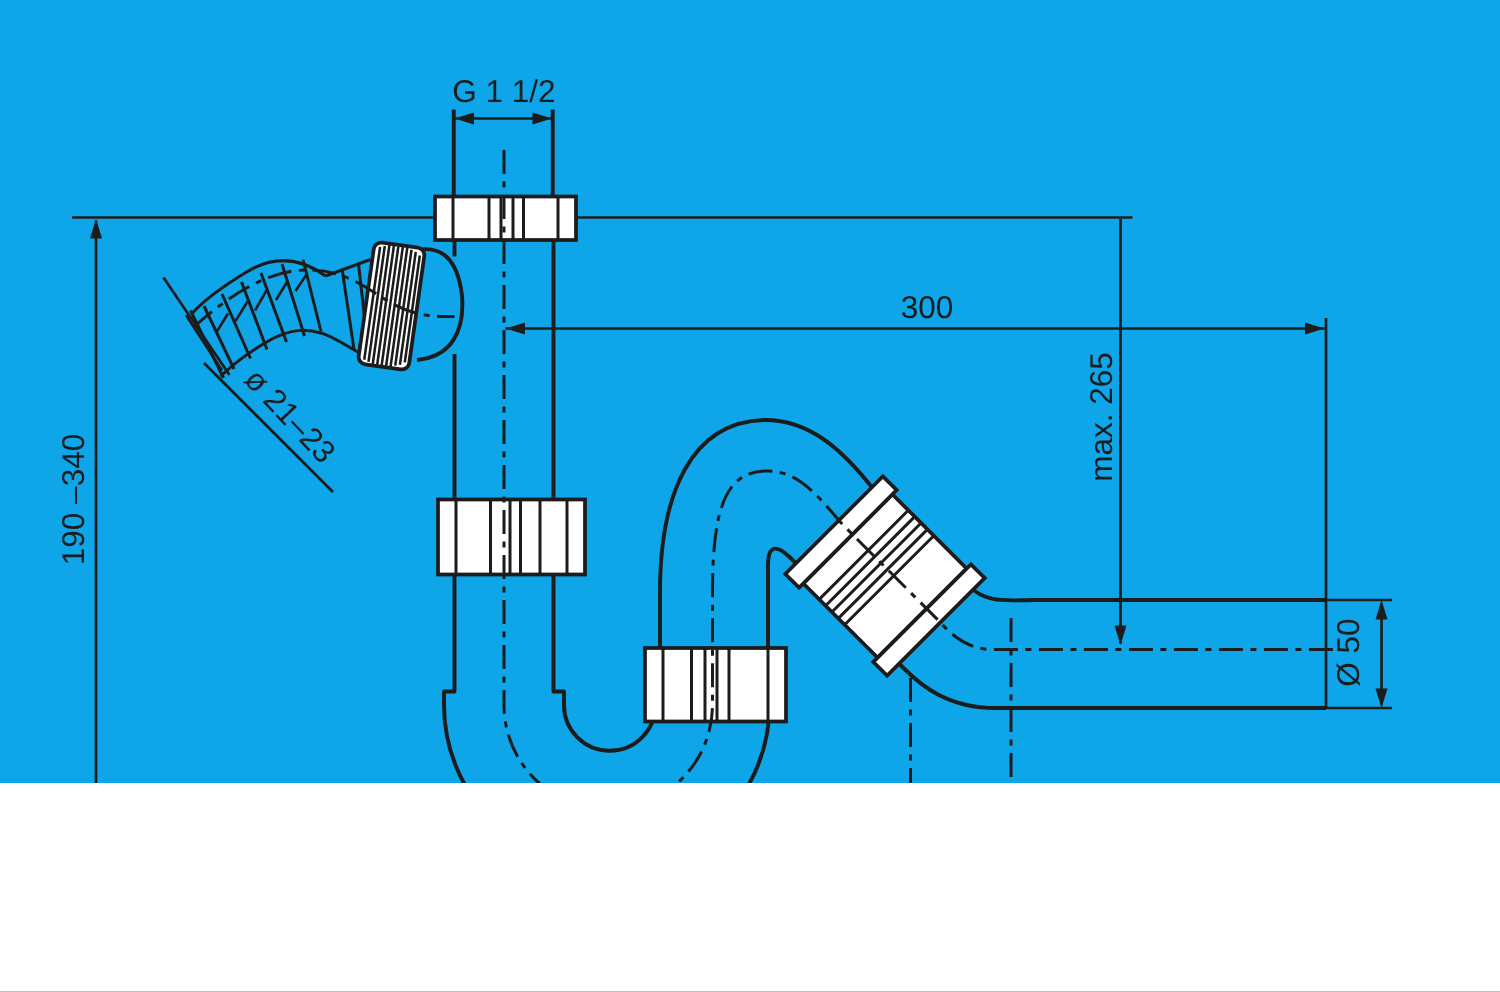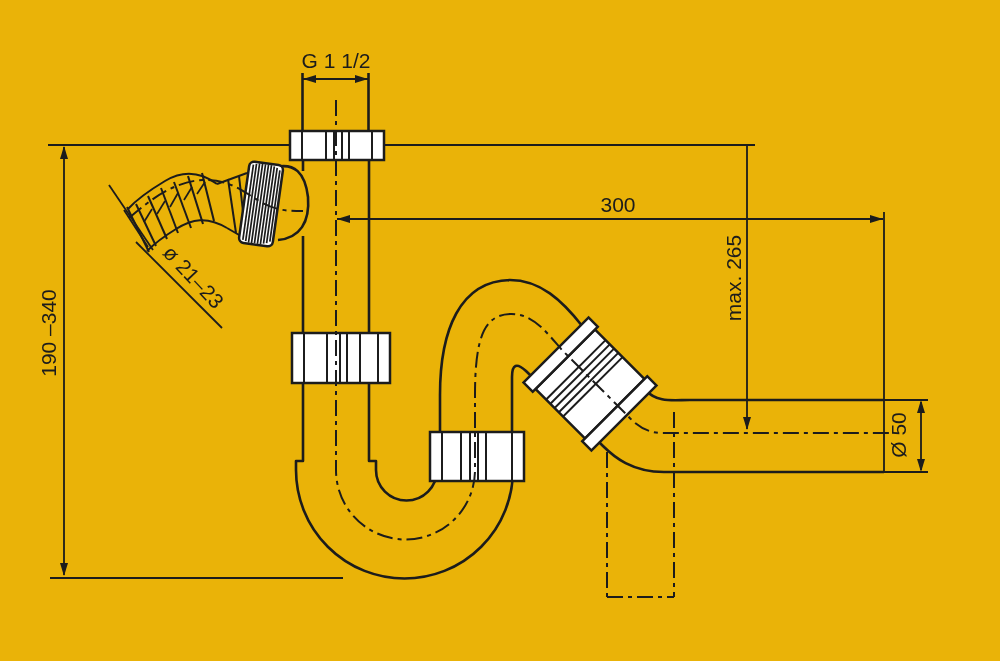--- a/index.html
+++ b/index.html
@@ -3,7 +3,7 @@
 <meta charset="utf-8">
 <style>
   html,body{margin:0;padding:0;background:#ffffff;}
-  .stage{width:1000px;height:661px;background:#eab308;position:relative;font-family:"Liberation Sans",sans-serif;}
+  .stage{width:1000px;height:522px;background:#0ea5e9;position:relative;font-family:"Liberation Sans",sans-serif;}
   svg{display:block;}
   .outline{fill:none;stroke:#1c1c1c;stroke-width:2.6;stroke-linejoin:round;stroke-linecap:butt;}
   .thin{fill:none;stroke:#1c1c1c;stroke-width:1.7;}

